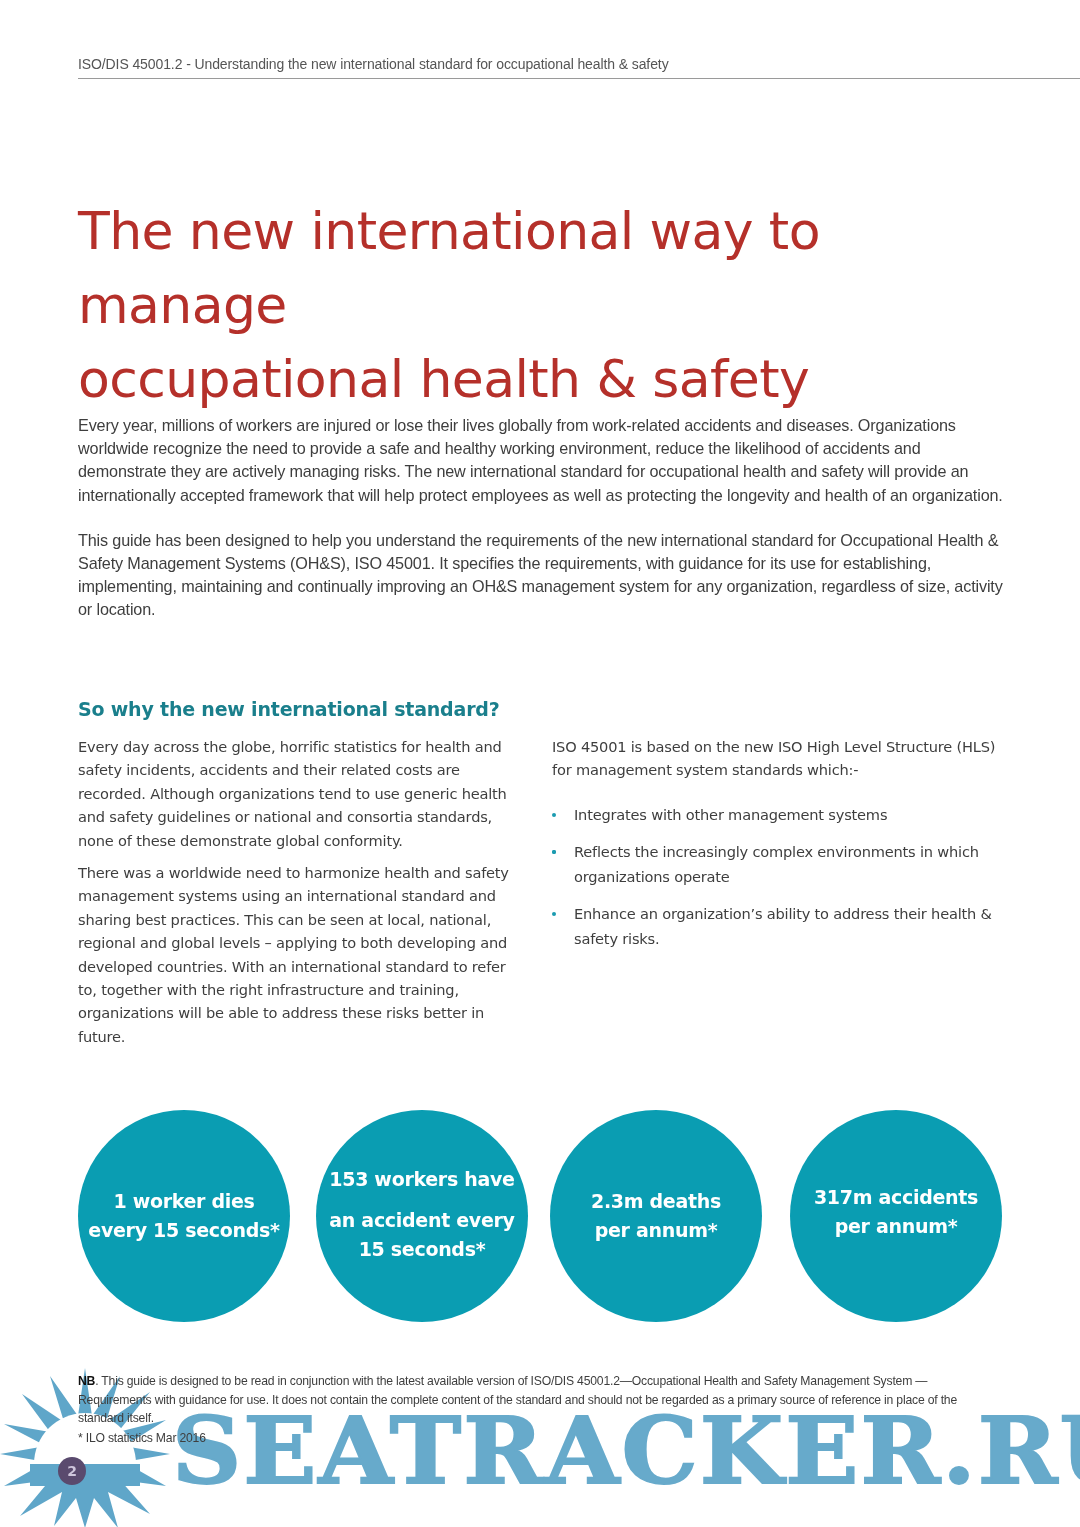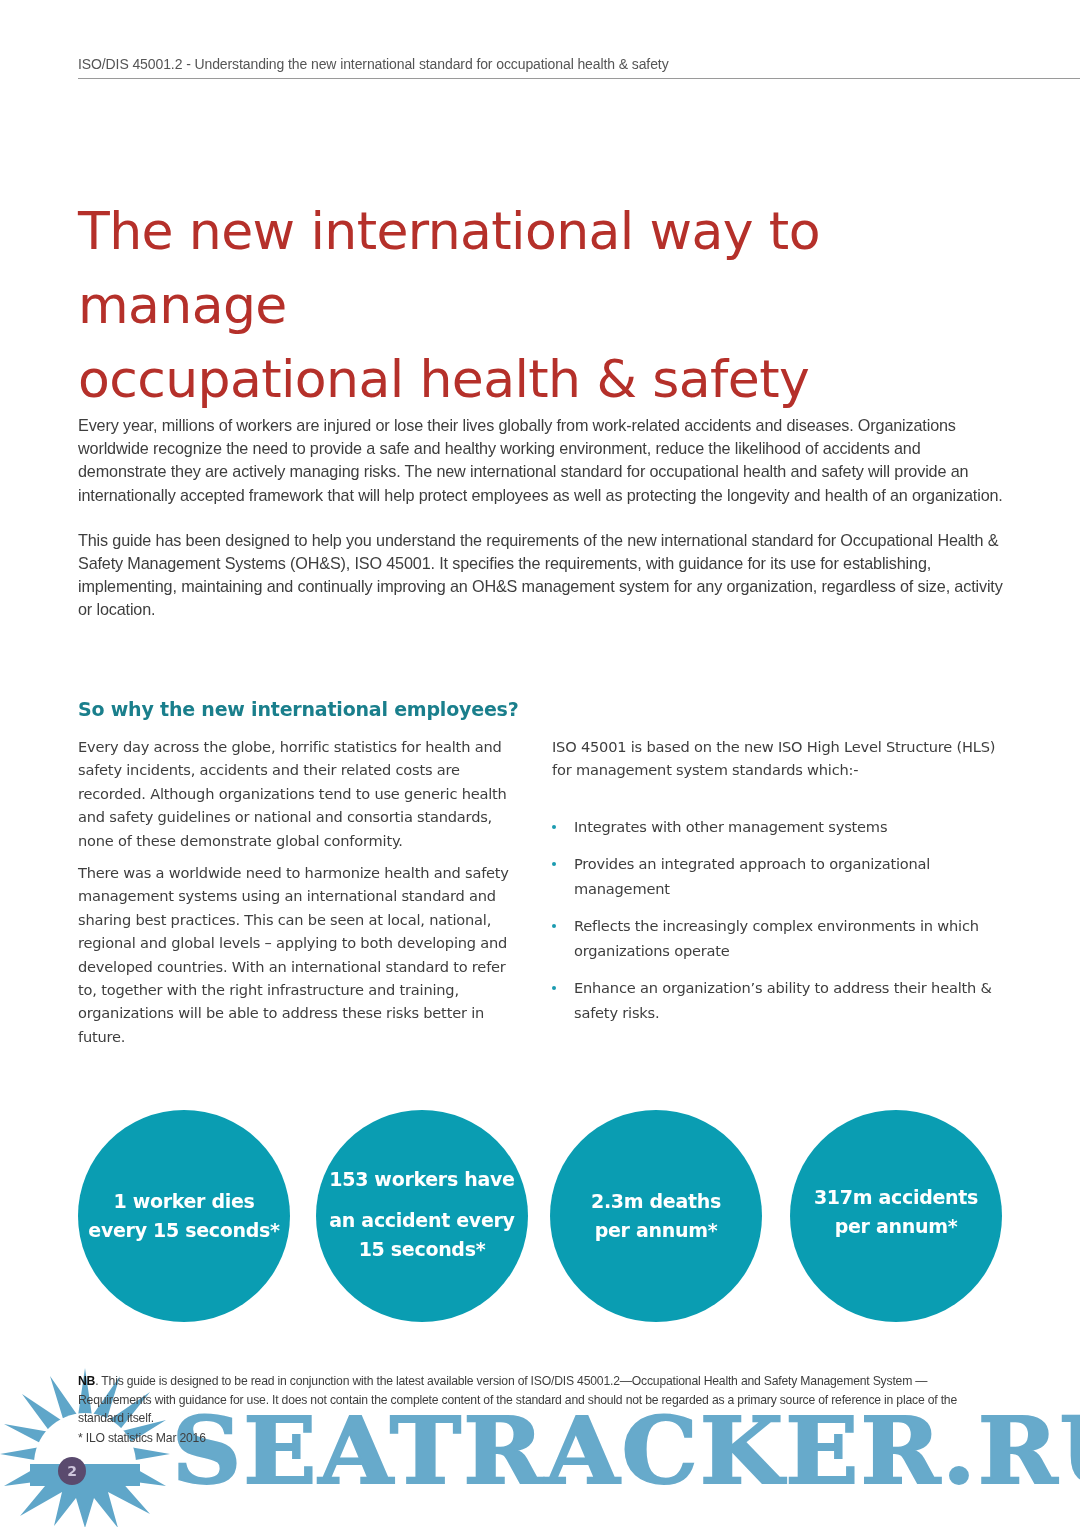--- a/index.html
+++ b/index.html
@@ -111,7 +111,7 @@
   <p>This guide has been designed to help you understand the requirements of the new international standard for Occupational Health &amp; Safety Management Systems (OH&amp;S), ISO 45001. It specifies the requirements, with guidance for its use for establishing, implementing, maintaining and continually improving an OH&amp;S management system for any organization, regardless of size, activity or location.</p>
 </div>
 
-<h2 class="section-heading">So why the new international employees?</h2>
+<h2 class="section-heading">So why the new international standard?</h2>
 
 <div class="col-left">
   <p>Every day across the globe, horrific statistics for health and safety incidents, accidents and their related costs are recorded. Although organizations tend to use generic health and safety guidelines or national and consortia standards, none of these demonstrate global conformity.</p>

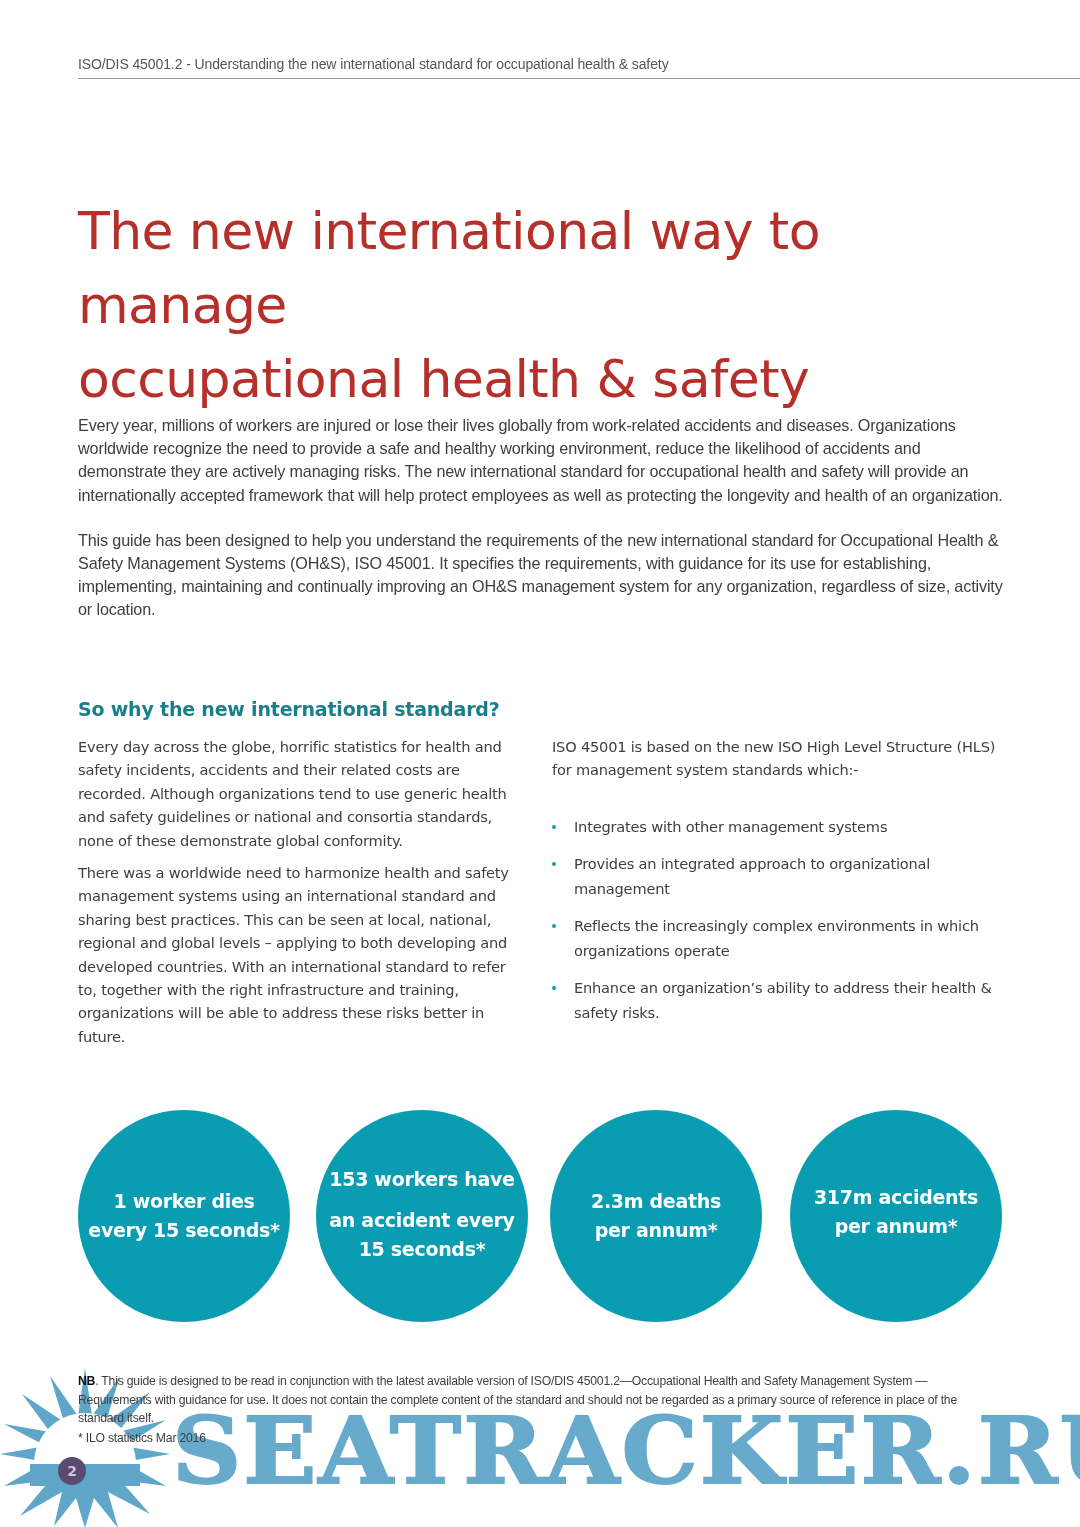--- a/index.html
+++ b/index.html
@@ -47,7 +47,7 @@
     font-family: "DejaVu Sans", sans-serif; font-size: 14.6px; line-height: 23.4px; color: #3e3e3e;
     letter-spacing: -0.2px;
   }
-  .col-right .lead { margin-bottom: 32px; }
+  .col-right .lead { margin-bottom: 20px; }
   .bullets { list-style: none; }
   .bullets li { position: relative; padding-left: 22px; margin-bottom: 12px; line-height: 25px; }
   .bullets li .dot {

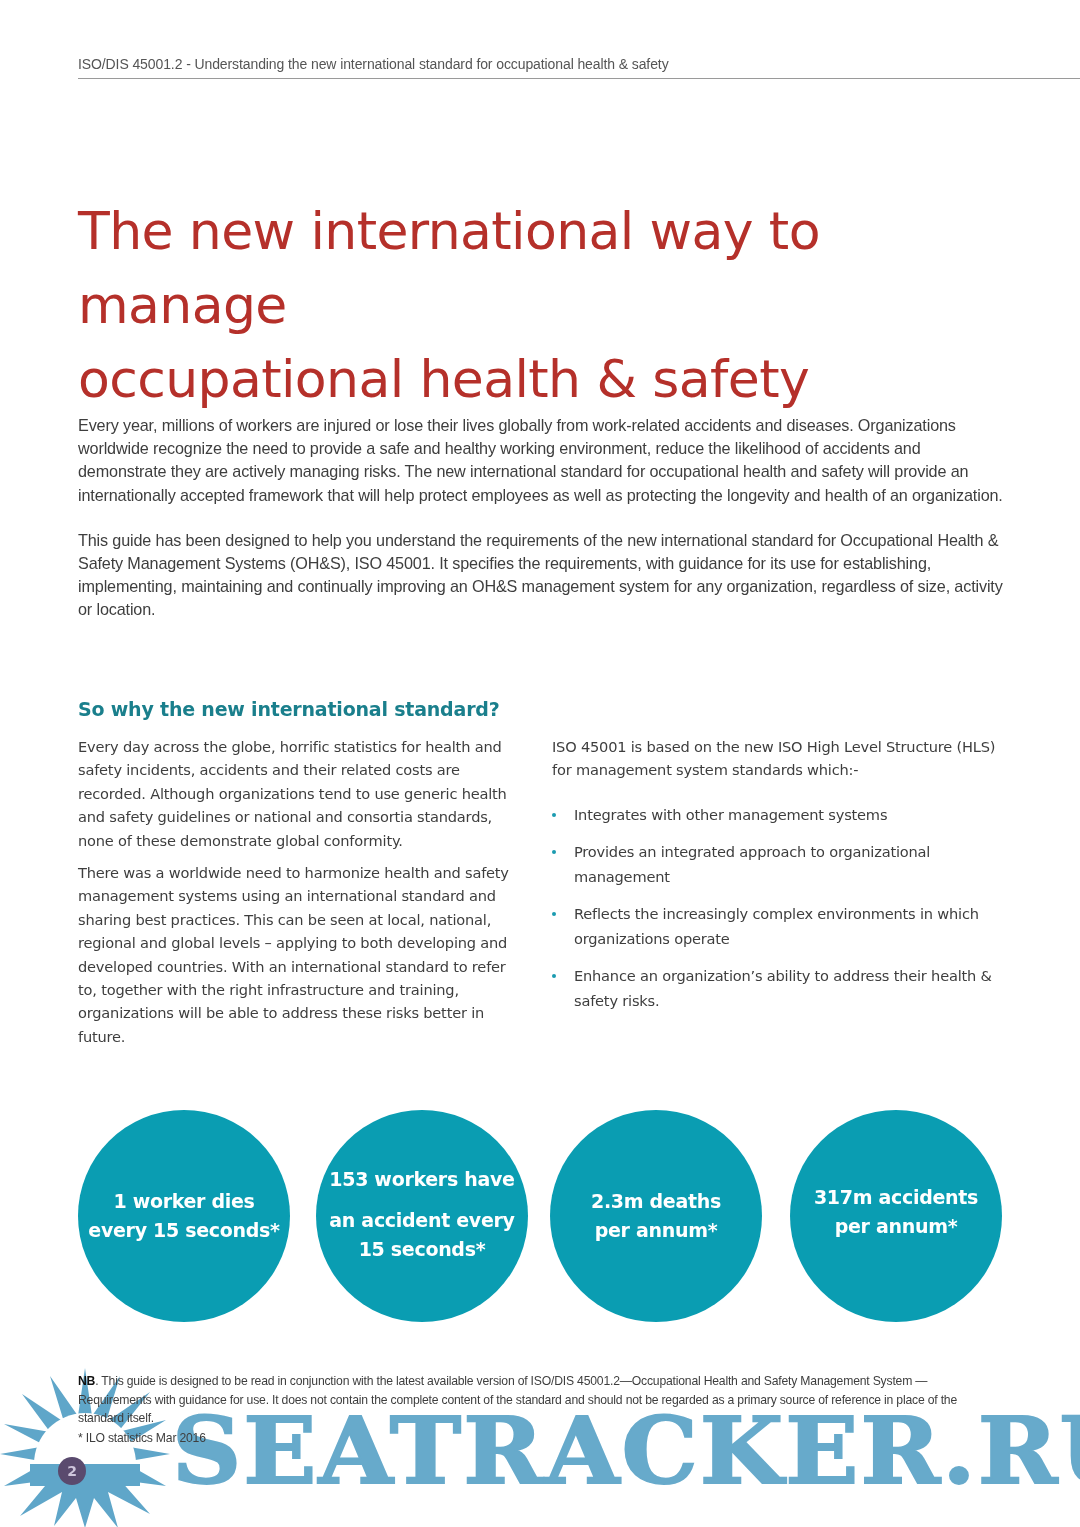--- a/index.html
+++ b/index.html
@@ -122,7 +122,7 @@
   <p class="lead">ISO 45001 is based on the new ISO High Level Structure (HLS) for management system standards which:-</p>
   <ul class="bullets">
     <li><span class="dot"></span><span>Integrates with other management systems</span></li>
-    <li><span class="dot"></span><span>Provides an integrated approach to organizational management</span></li>
+    <li><span class="dot"></span></li>
     <li><span class="dot"></span><span>Reflects the increasingly complex environments in which organizations operate</span></li>
     <li><span class="dot"></span><span>Enhance an organization’s ability to address their health &amp; safety risks.</span></li>
   </ul>

